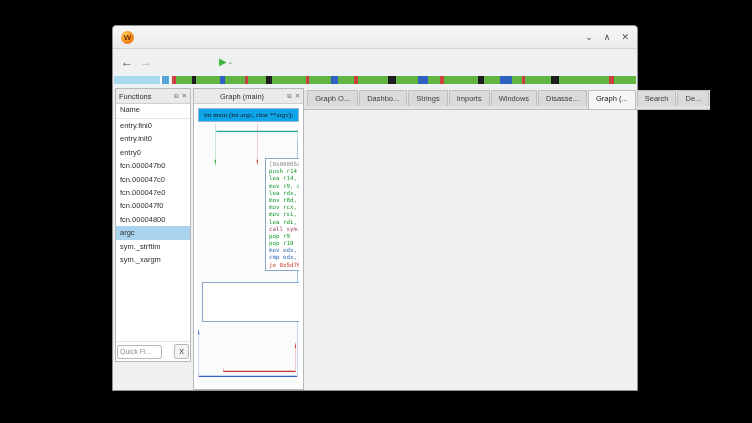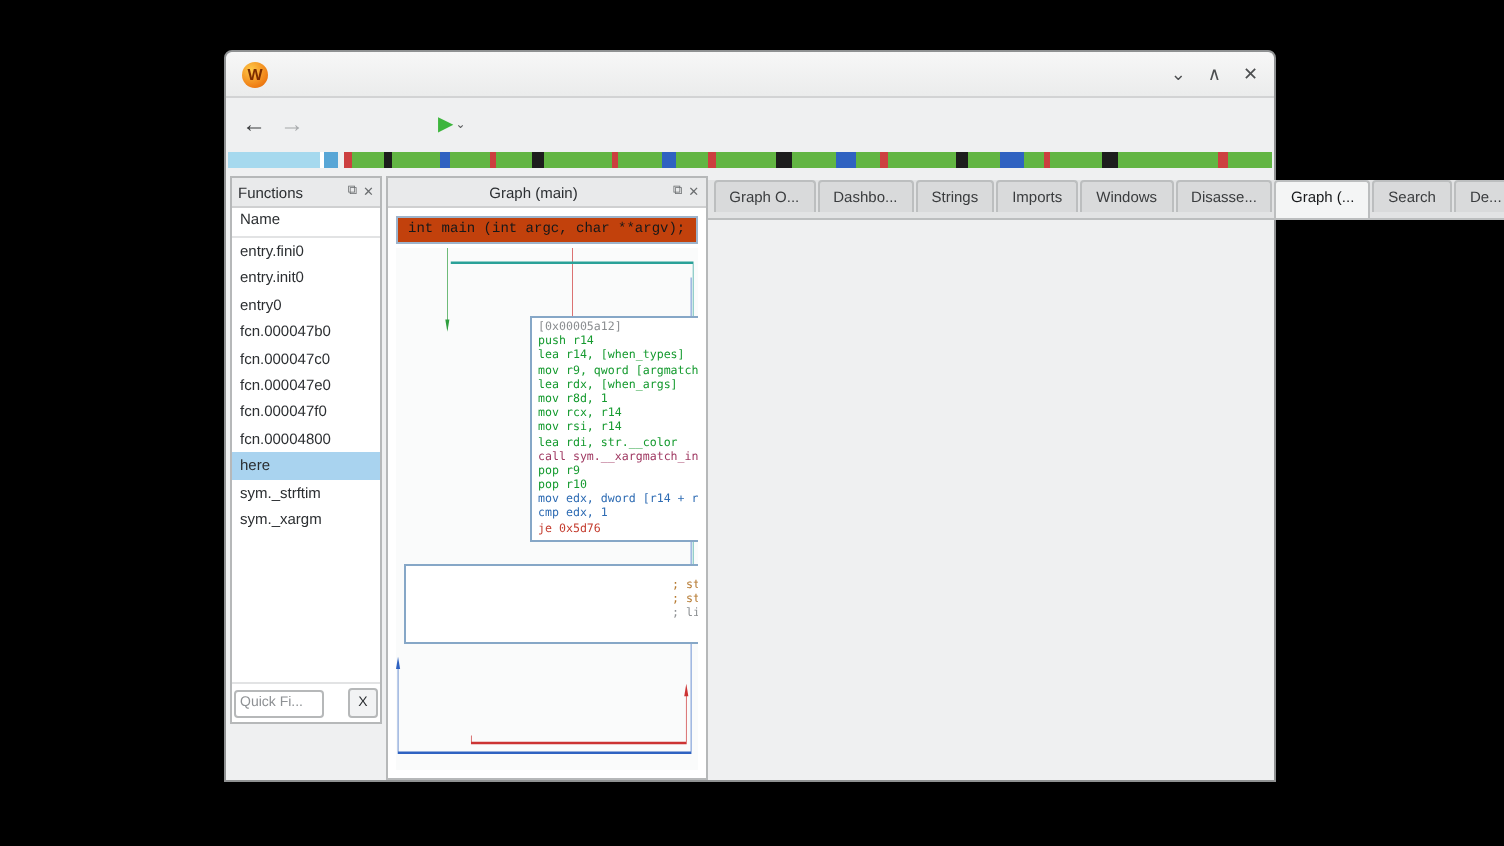--- a/index.html
+++ b/index.html
@@ -55,8 +55,8 @@
   
   .right-col{flex:1;display:flex;flex-direction:row;min-width:0;padding:2px 1px 0 0}
   .graph-panel{flex:1}
-  .sig-bar{margin:4px 4px 0 4px;flex:none;border:1px solid #9db4cc;background:#c2410c;
-           font-family:Liberation Mono, monospace;font-size:7px;color:#16181a;padding:2px 5px;white-space:nowrap;overflow:hidden}
+  .sig-bar{margin:4px 4px 0 4px;flex:none;border:1px solid #9db4cc;background:#0ea5e9;
+           font-family:Liberation Serif, serif;font-size:7px;color:#16181a;padding:2px 5px;white-space:nowrap;overflow:hidden}
   .canvas{flex:1;position:relative;margin:2px 4px 4px 4px;background:#fafbfb;overflow:hidden}
   .edges{position:absolute;left:0;top:0;width:100%;height:100%}
   .edges polyline{fill:none;stroke-width:1}

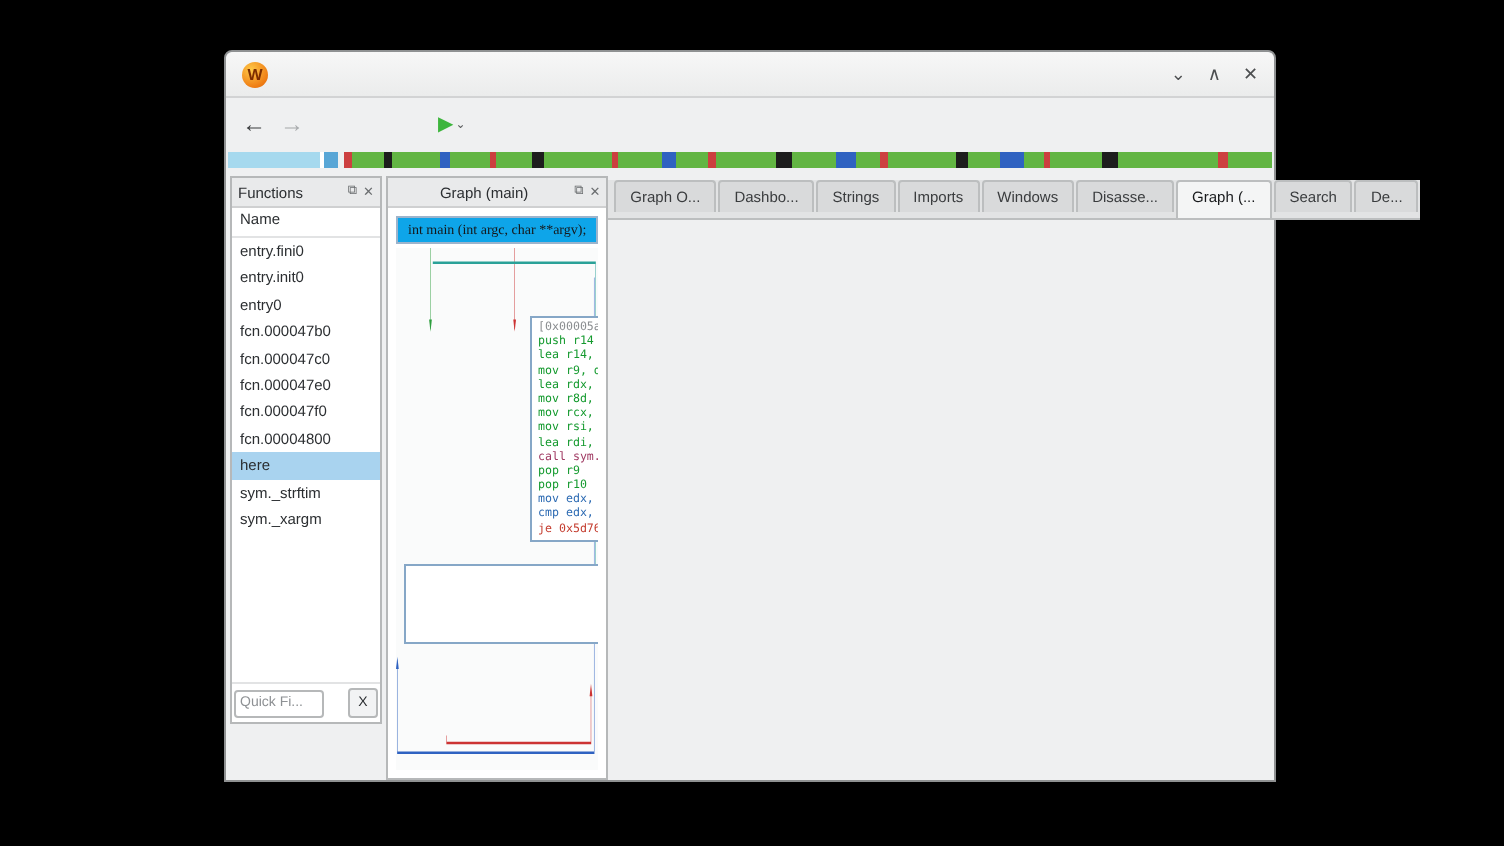--- a/index.html
+++ b/index.html
@@ -168,7 +168,7 @@
             <div class="fn-row">fcn.000047e0</div>
             <div class="fn-row">fcn.000047f0</div>
             <div class="fn-row">fcn.00004800</div>
-            <div class="fn-row selected">here</div>
+            <div class="fn-row selected">argc</div>
             <div class="fn-row">sym._strftim</div>
             <div class="fn-row">sym._xargm</div>
           </div>

